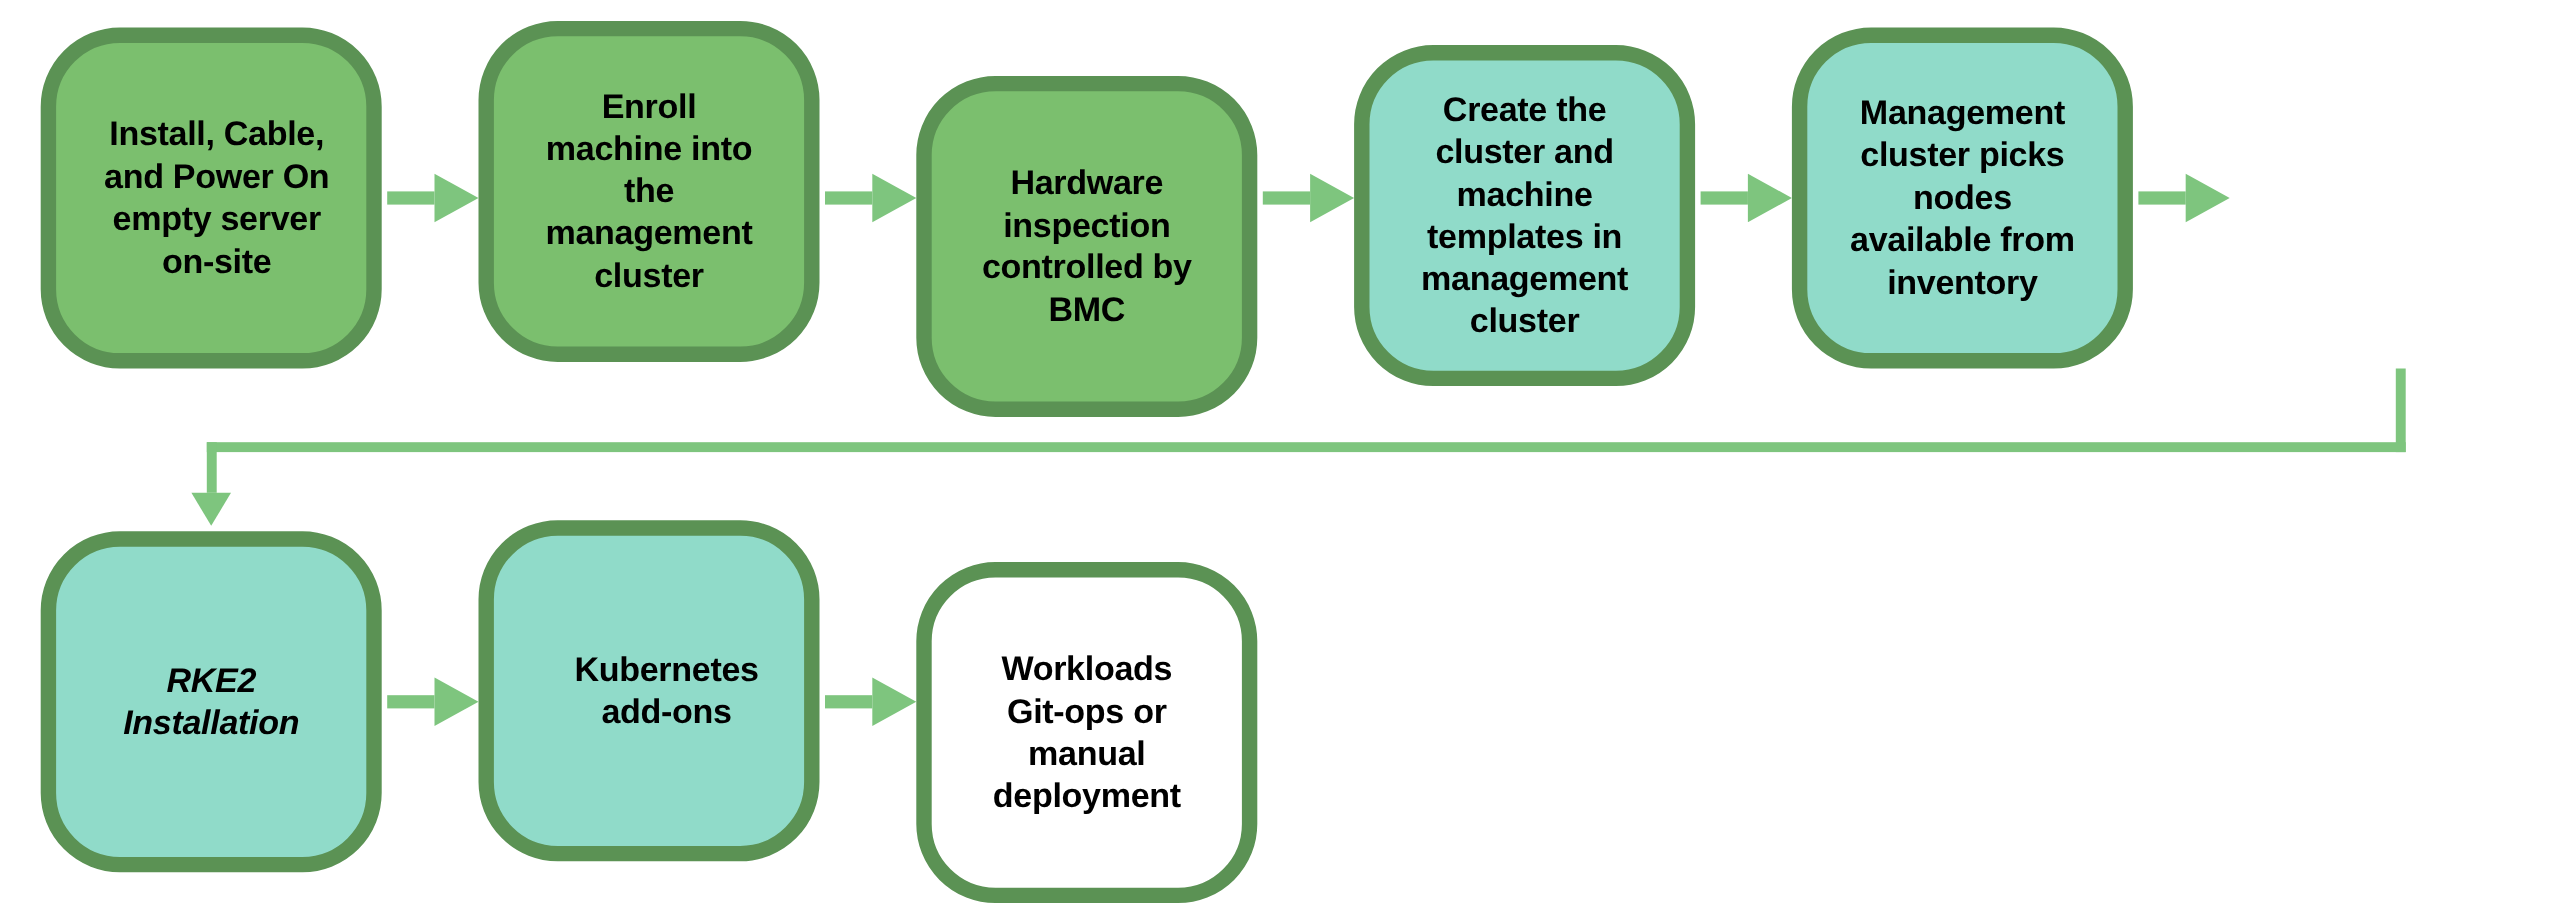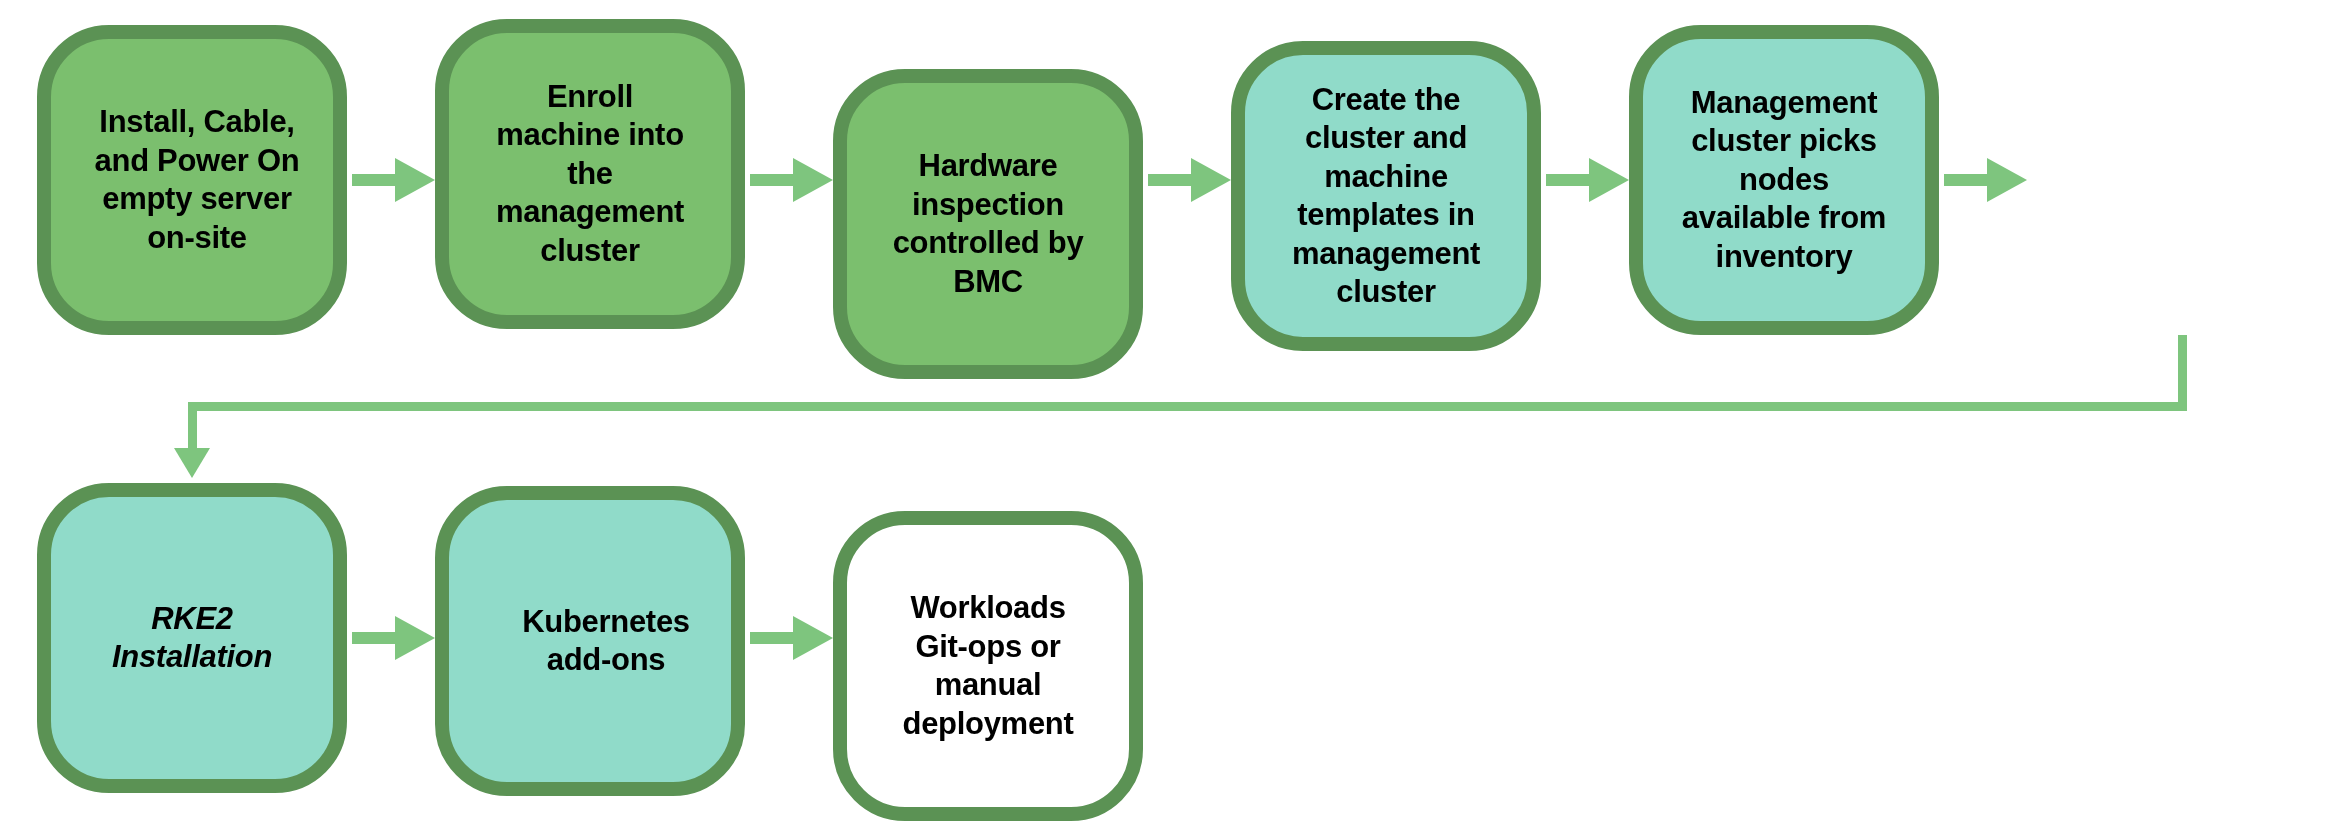--- a/index.html
+++ b/index.html
@@ -96,7 +96,7 @@
       <div class="label">RKE2
 Installation</div>
     </div>
-    <div class="node teal" style="left: 435px; top: 486px; padding-left: 32px;">
+    <div class="node teal" style="left: 435px; top: 473px; padding-left: 32px;">
       <div class="label">Kubernetes
 add-ons</div>
     </div>

